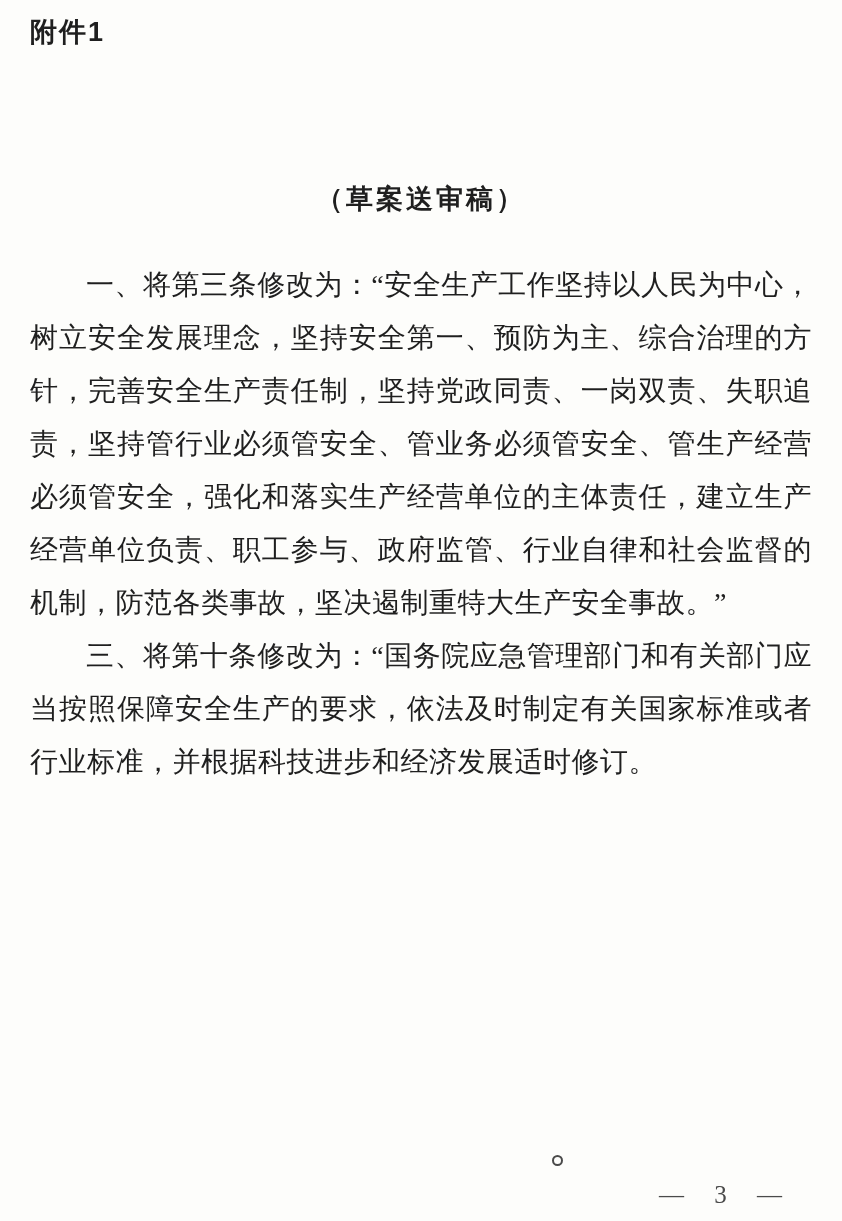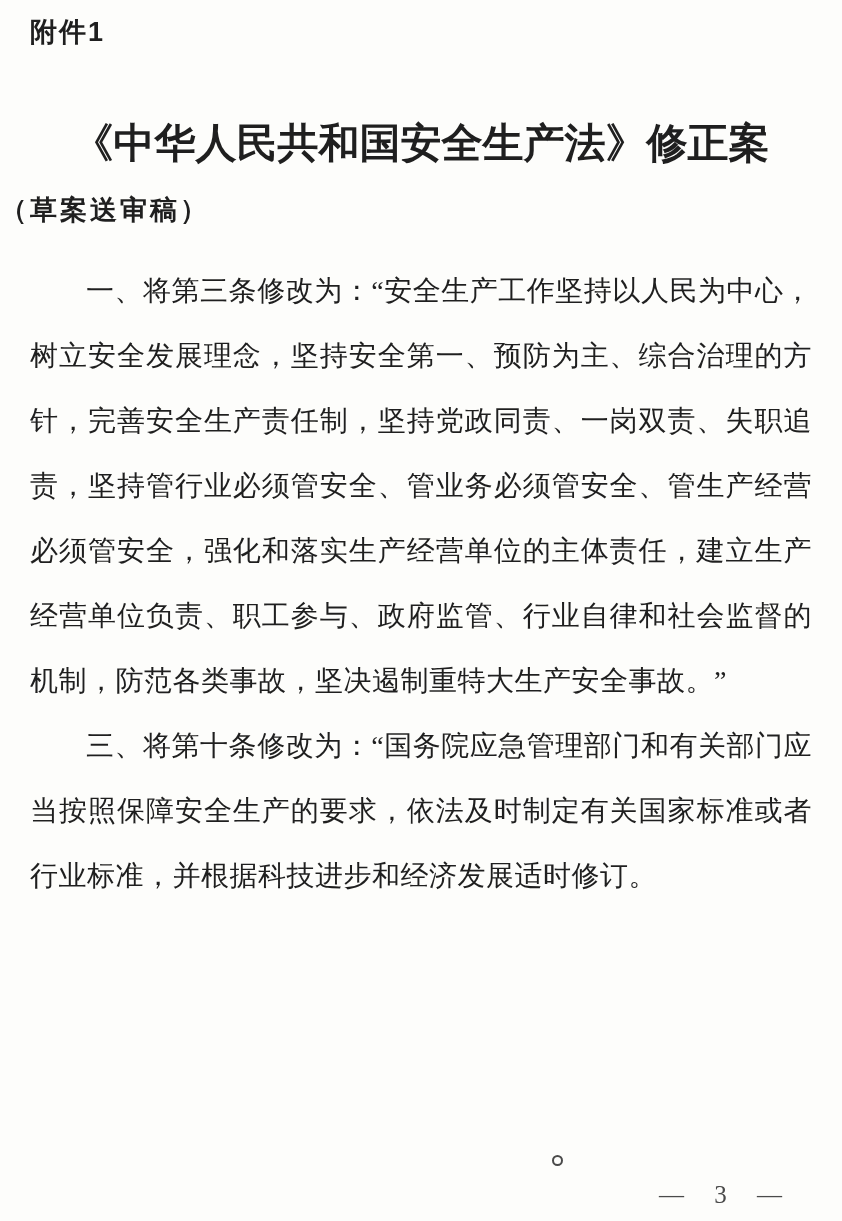--- a/index.html
+++ b/index.html
@@ -96,7 +96,6 @@
 
   <div class="attachment-label">附件1</div>
 
-  <h1 class="doc-title">《中华人民共和国安全生产法》修正案</h1>
 
   <div class="doc-subtitle">（草案送审稿）</div>
 

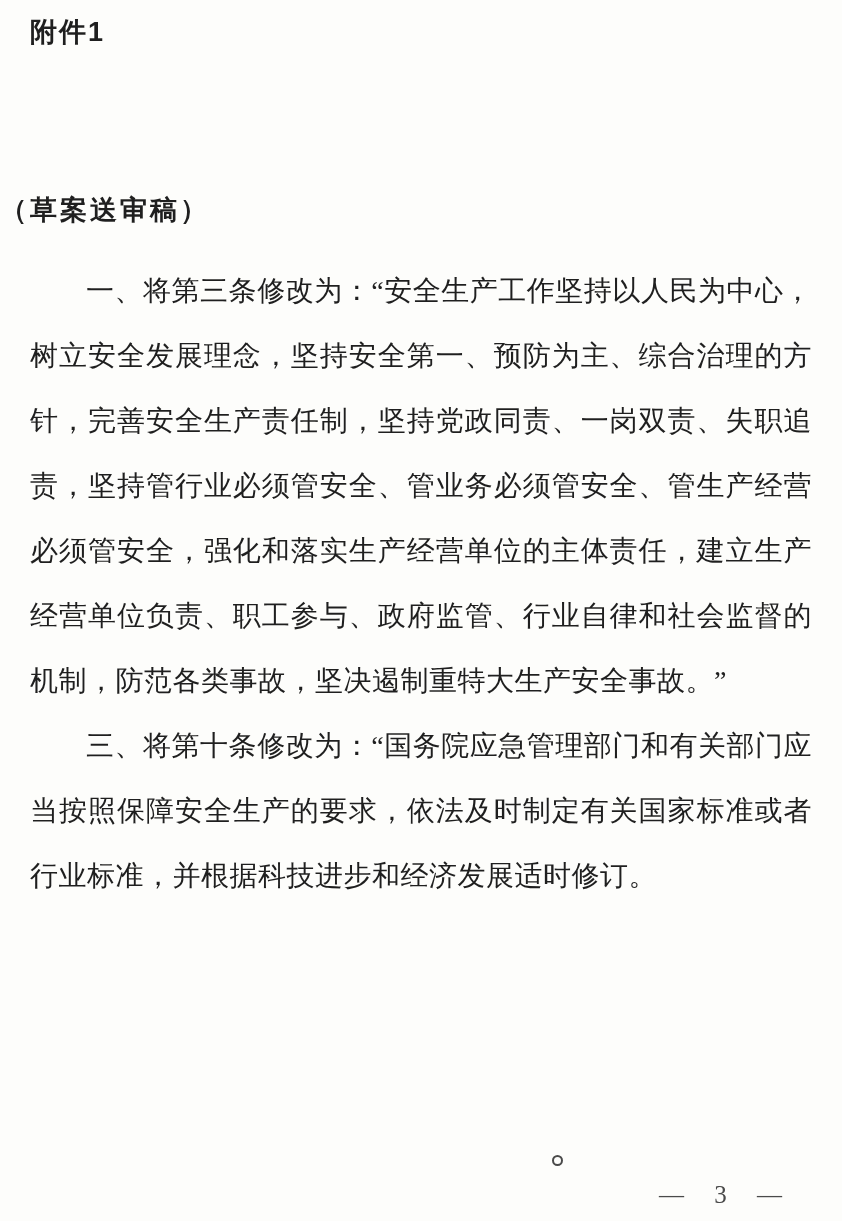--- a/index.html
+++ b/index.html
@@ -45,10 +45,10 @@
   }
   .doc-subtitle {
     position: absolute;
-    top: 192px;
+    top: 181px;
     left: 0;
     width: 100%;
-    text-align: left;
+    text-align: center;
     font-size: 27px;
     font-weight: bold;
     letter-spacing: 3px;

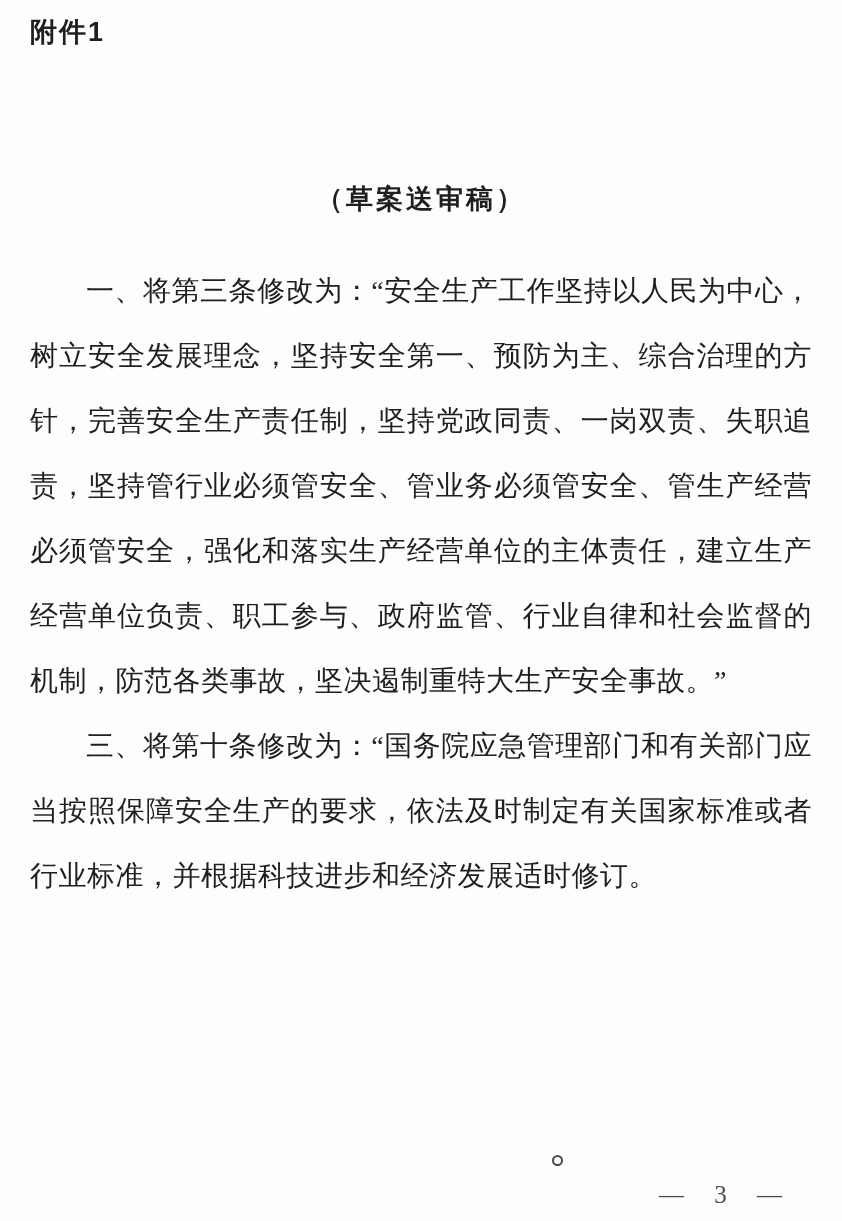--- a/index.html
+++ b/index.html
@@ -59,7 +59,7 @@
     left: 30px;
     width: 782px;
     font-size: 28px;
-    line-height: 65px;
+    line-height: 53px;
     text-align: justify;
     text-justify: inter-character;
     letter-spacing: 0.5px;

